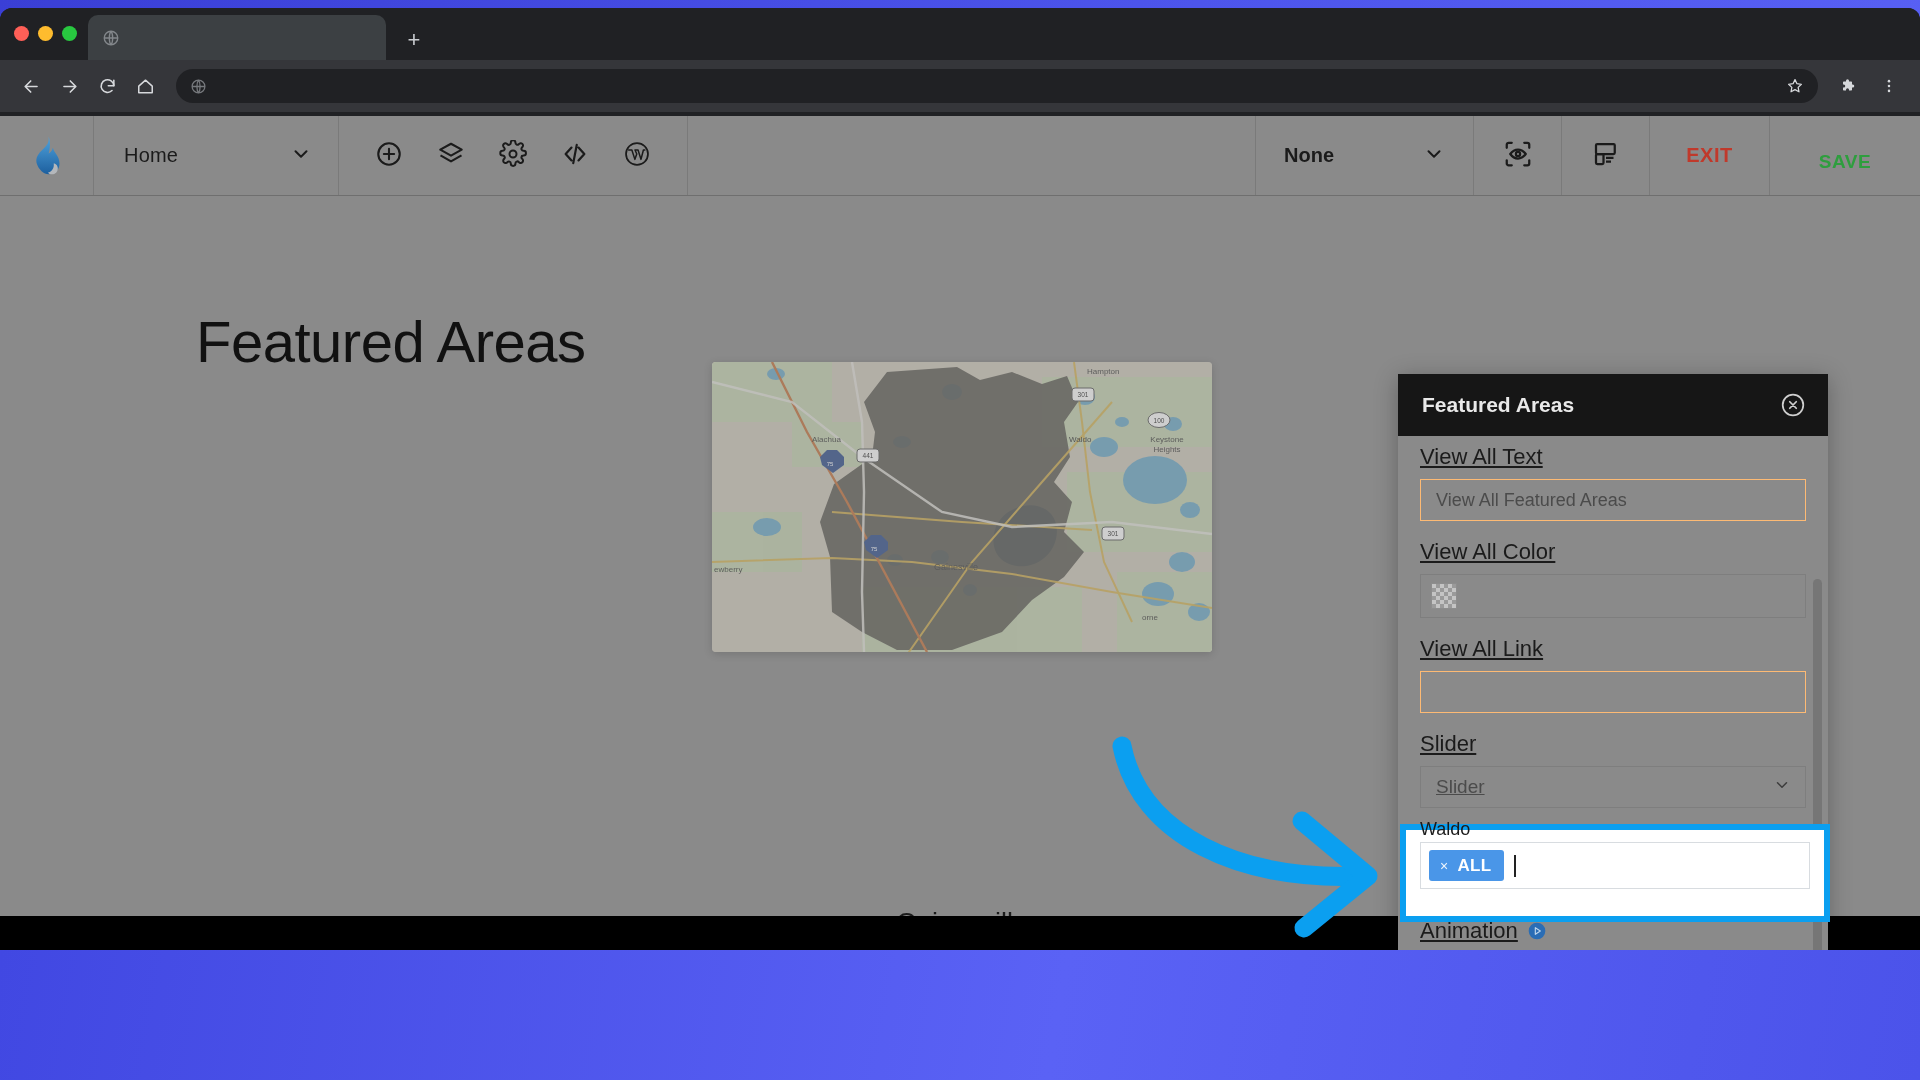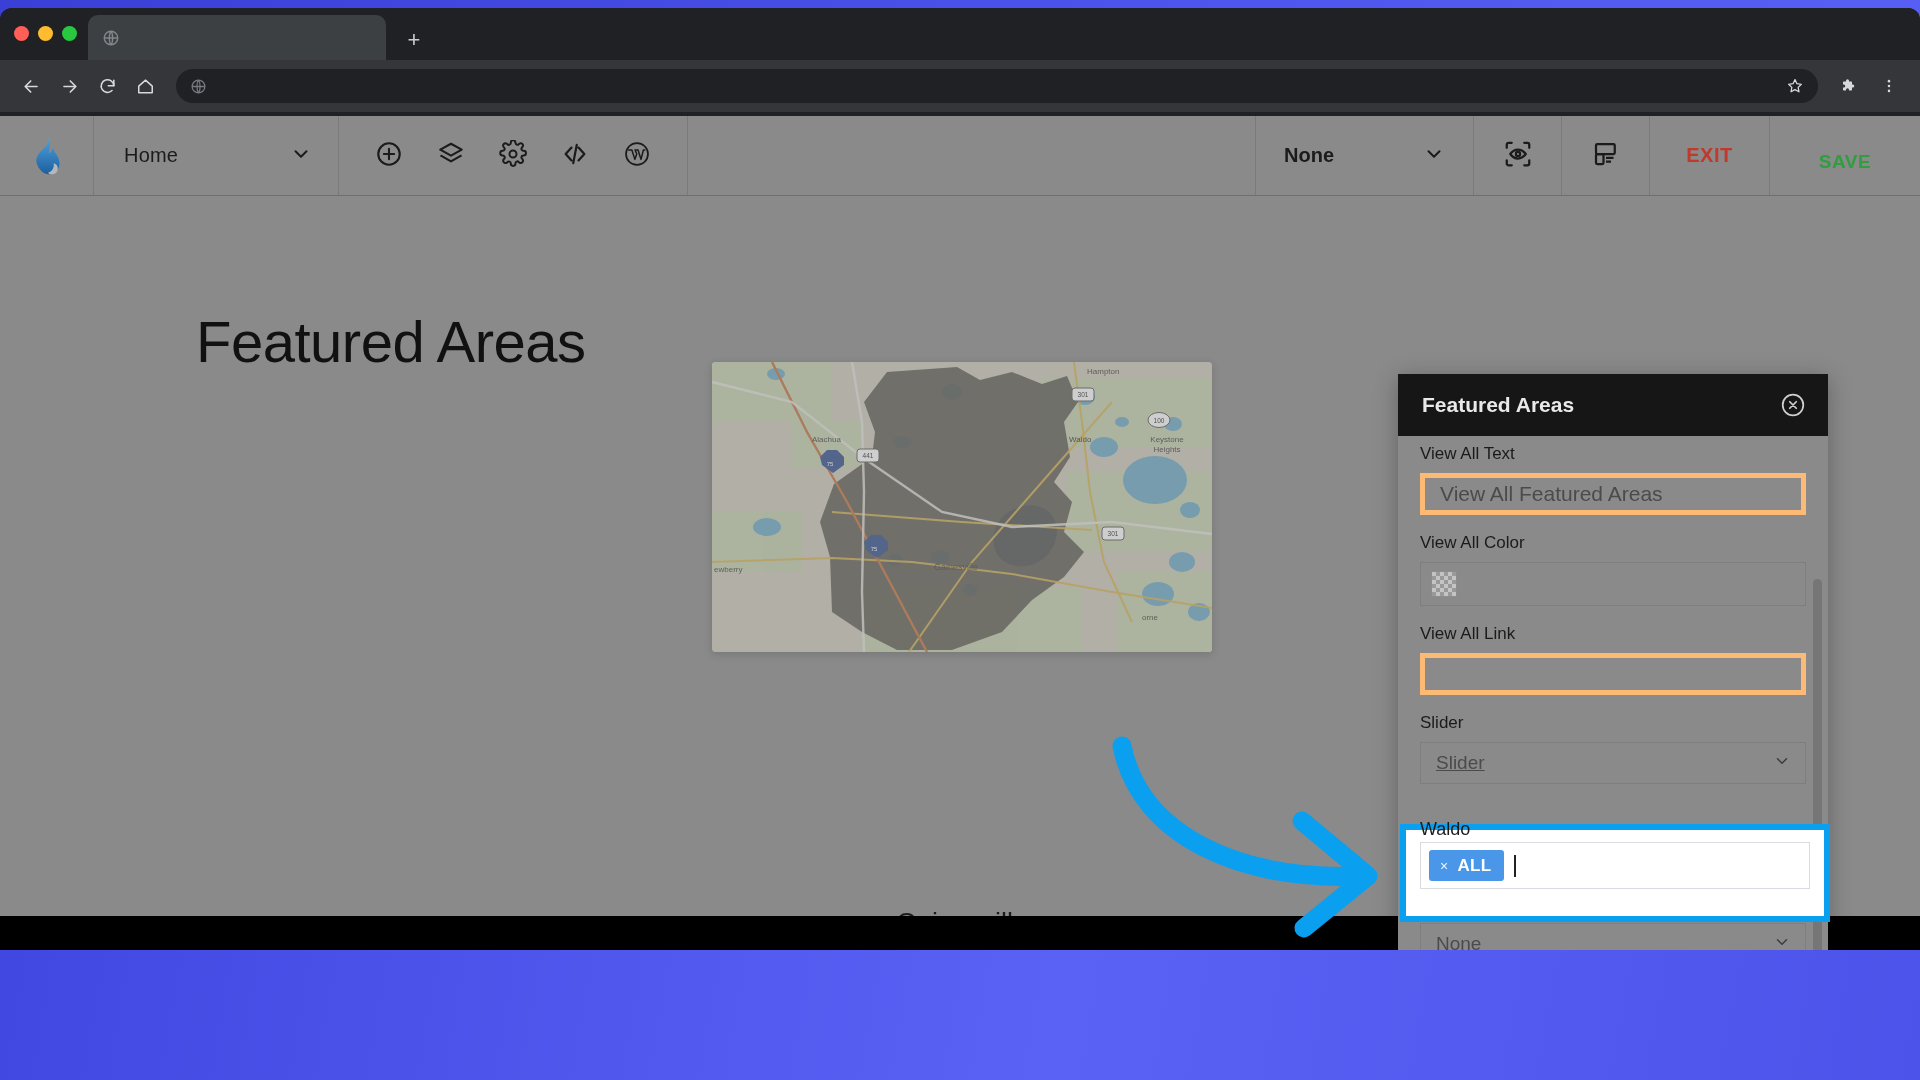--- a/index.html
+++ b/index.html
@@ -164,7 +164,7 @@
     position: relative; height: 592px; padding: 8px 22px 0 22px; overflow: hidden;
   }
   .field { margin-bottom: 18px; }
-  .field-label { font-size: 17px; color: #1b1b1b; margin-bottom: 9px; display: block; }
+  .field-label { font-size: 22px; color: #1b1b1b; margin-bottom: 9px; display: block; text-decoration: underline; }
   .field-input {
     width: 100%; height: 42px; border: 5px solid #fdba74; background: transparent;
     display: flex; align-items: center; padding: 0 15px;

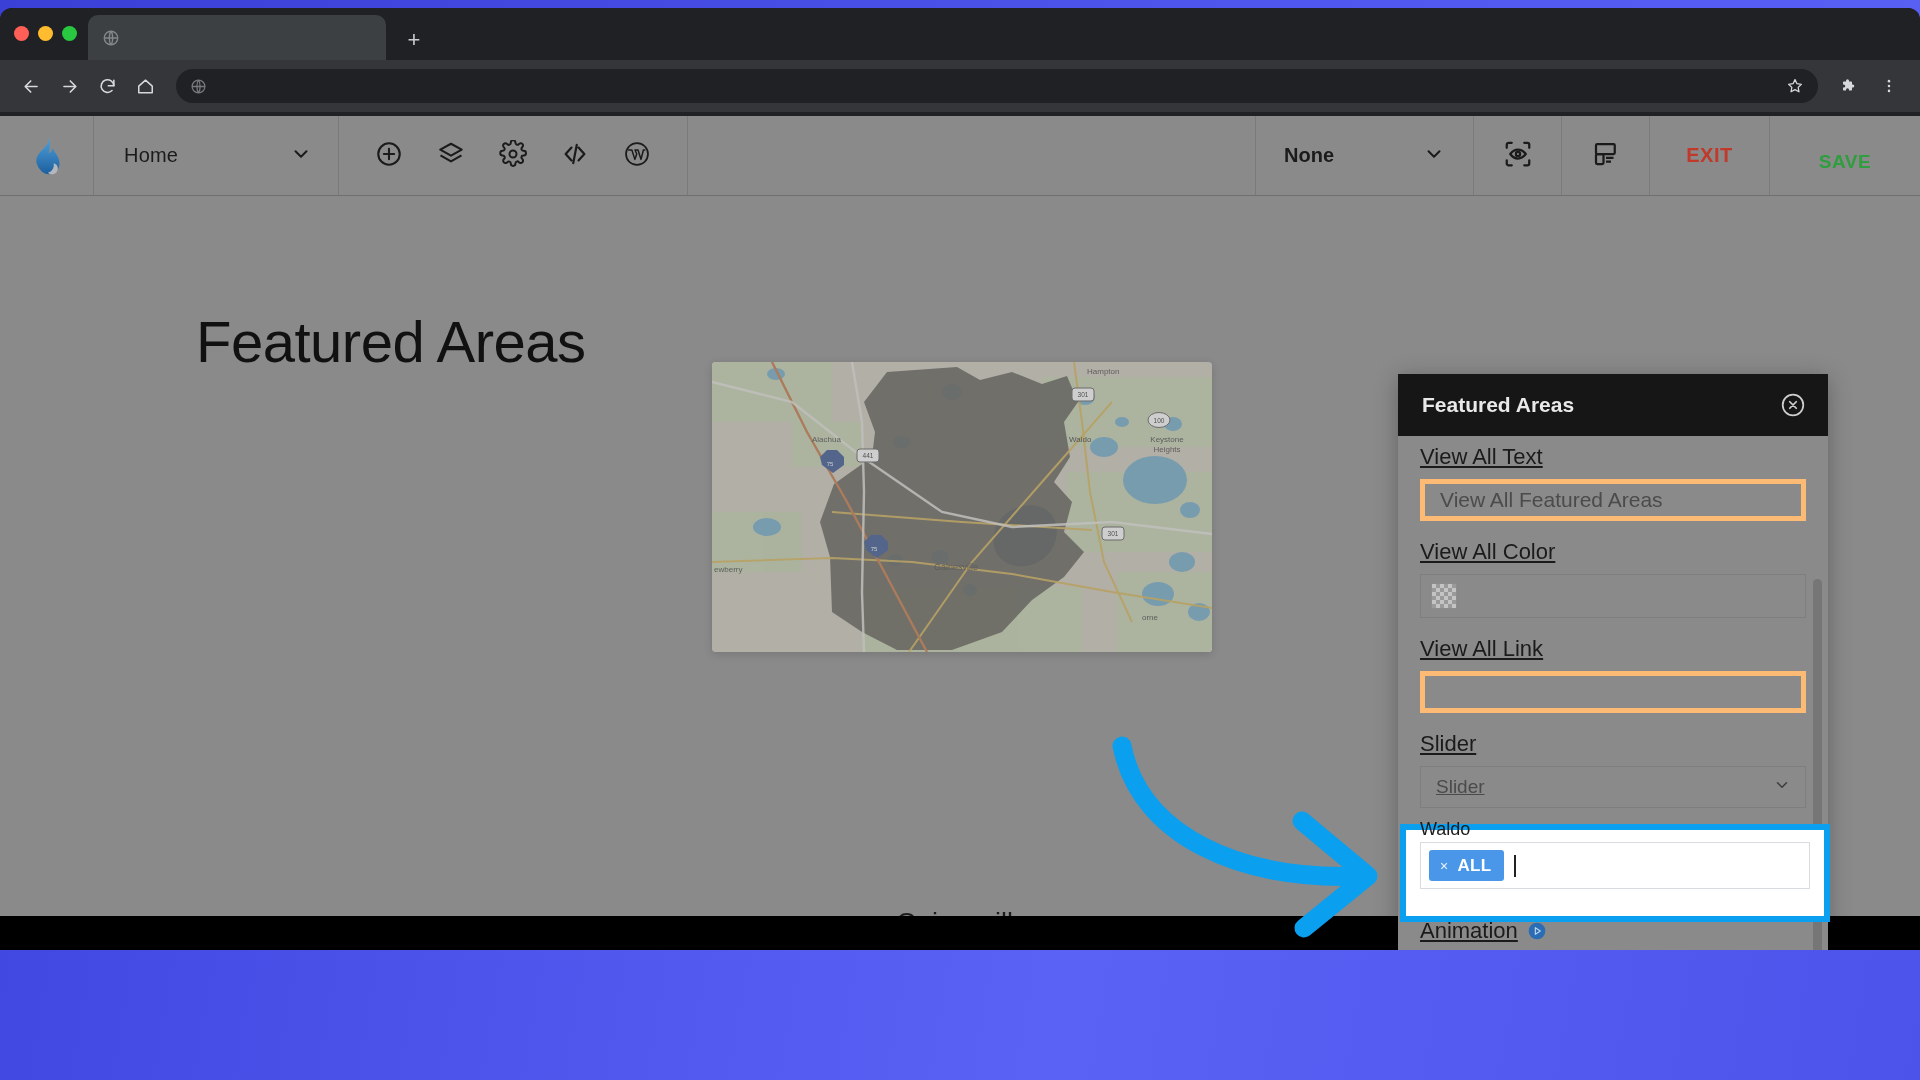--- a/index.html
+++ b/index.html
@@ -166,9 +166,9 @@
   .field { margin-bottom: 18px; }
   .field-label { font-size: 22px; color: #1b1b1b; margin-bottom: 9px; display: block; text-decoration: underline; }
   .field-input {
-    width: 100%; height: 42px; border: 5px solid #fdba74; background: transparent;
+    width: 100%; height: 42px; border: 1px solid #fdba74; background: transparent;
     display: flex; align-items: center; padding: 0 15px;
-    font-size: 21px; color: #4b4b4b;
+    font-size: 18px; color: #4b4b4b;
   }
   .swatch-box {
     width: 100%; height: 44px; border: 1px solid #7e7e7e; background: transparent;

